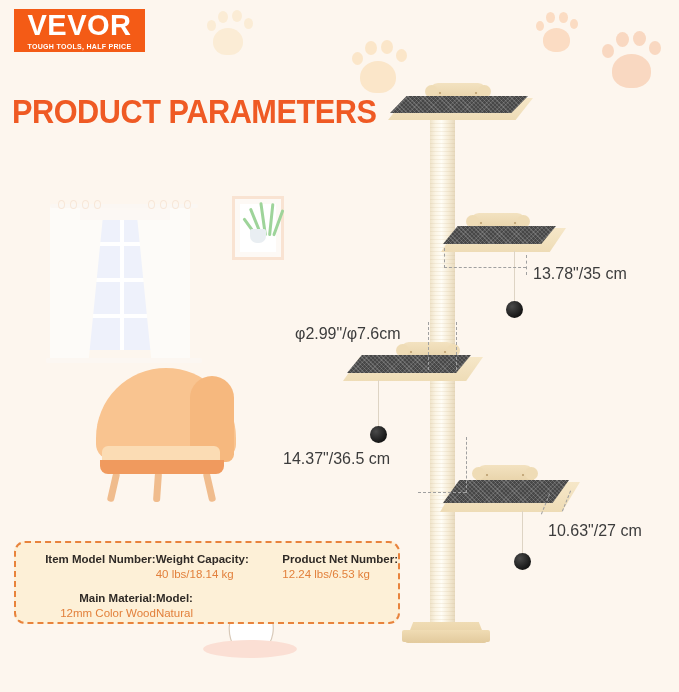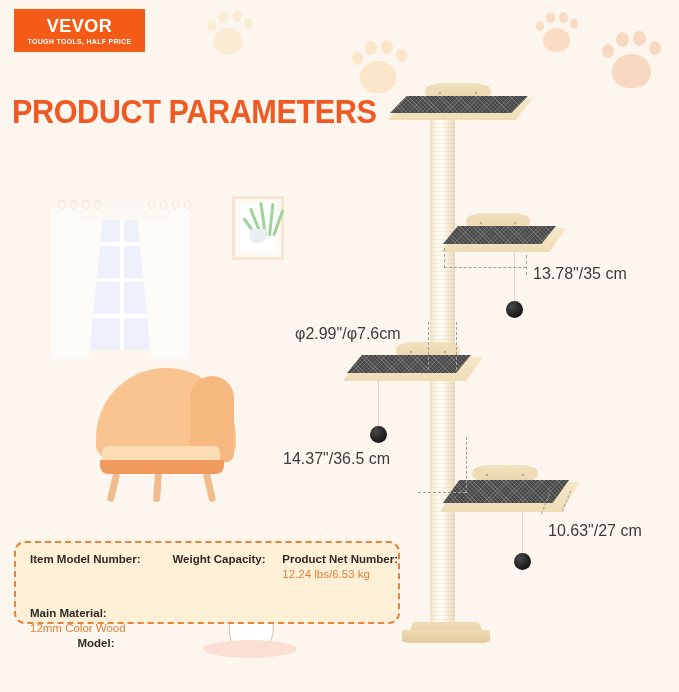--- a/index.html
+++ b/index.html
@@ -37,7 +37,7 @@
   }
   #logo .brand {
     color: #ffffff;
-    font-size: 18px;
+    font-size: 29px;
     font-weight: bold;
     letter-spacing: 0.5px;
     line-height: 1;

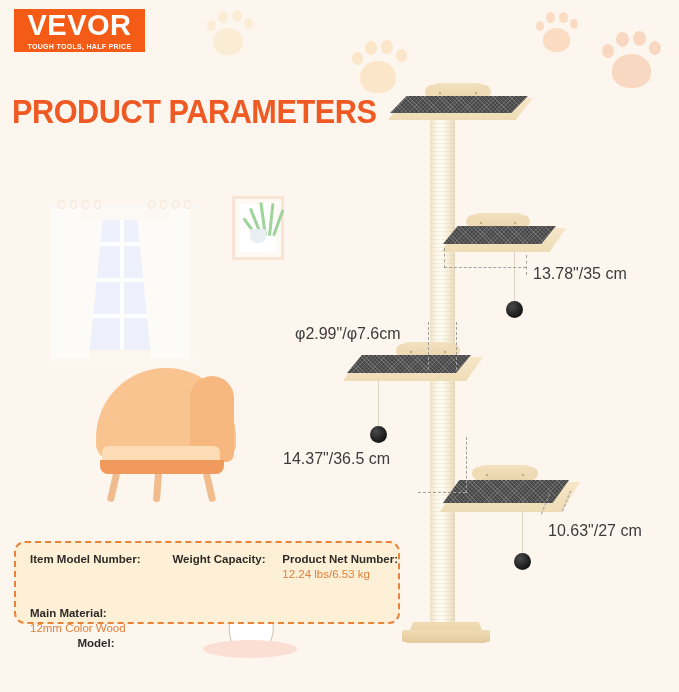--- a/index.html
+++ b/index.html
@@ -228,7 +228,7 @@
     color: #e2803c; font-size: 11.5px;
     line-height: 15px; white-space: nowrap;
   }
-  .c1 { width: 131px; }
+  .c1 { width: 131px; text-align: right; }
   .c2 { width: 132px; text-align: center; }
   .c3 { width: 120px; }
 </style>

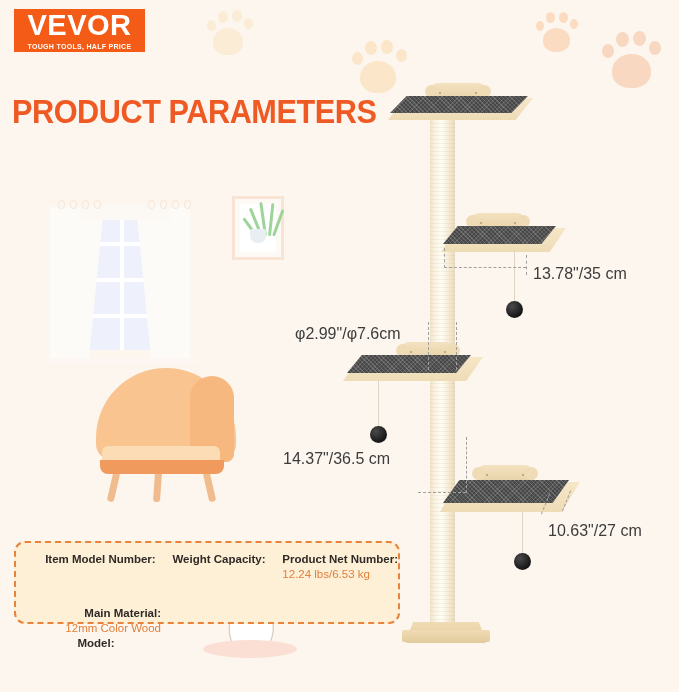--- a/index.html
+++ b/index.html
@@ -229,7 +229,7 @@
     line-height: 15px; white-space: nowrap;
   }
   .c1 { width: 131px; text-align: right; }
-  .c2 { width: 132px; text-align: center; }
+  .c2 { width: 132px; }
   .c3 { width: 120px; }
 </style>
 </head>

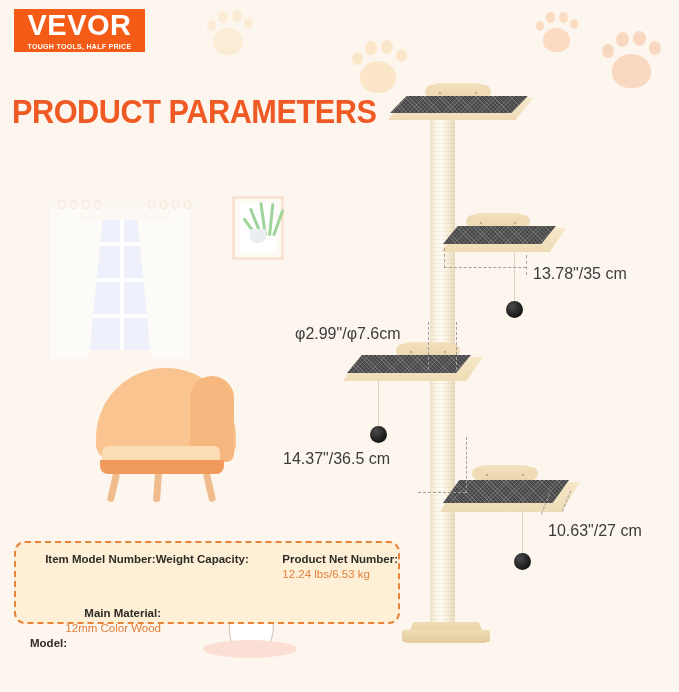--- a/index.html
+++ b/index.html
@@ -446,6 +446,7 @@
       </div>
       <div class="speccell c2">
         <div class="lab">Weight Capacity:</div>
+        <div class="val">40 lbs/18.14 kg</div>
       </div>
       <div class="speccell c3">
         <div class="lab">Product Net Number:</div>

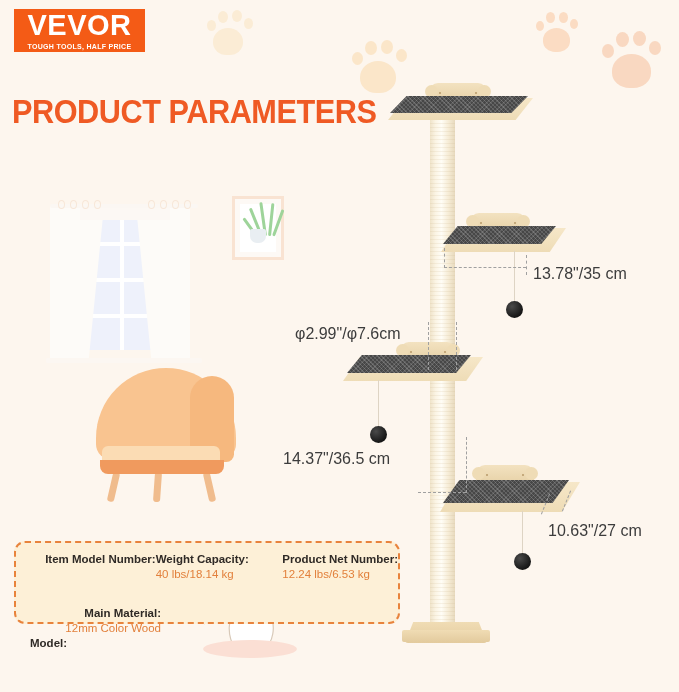--- a/index.html
+++ b/index.html
@@ -218,7 +218,7 @@
     padding: 9px 0 0 14px;
   }
   .specrow { display: flex; }
-  .specrow + .specrow { margin-top: 24px; flex-direction: column; }
+  .specrow + .specrow { margin-top: 9px; }
   .speccell { }
   .speccell .lab {
     color: #2f2a26; font-size: 11.5px; font-weight: bold;

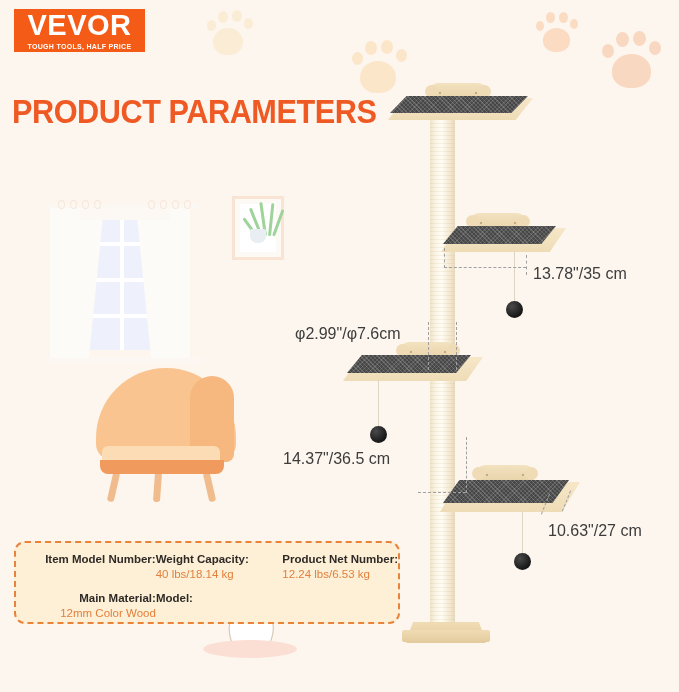--- a/index.html
+++ b/index.html
@@ -460,6 +460,7 @@
       </div>
       <div class="speccell c2">
         <div class="lab">Model:</div>
+        <div class="val">Natural</div>
       </div>
       <div class="speccell c3"></div>
     </div>

